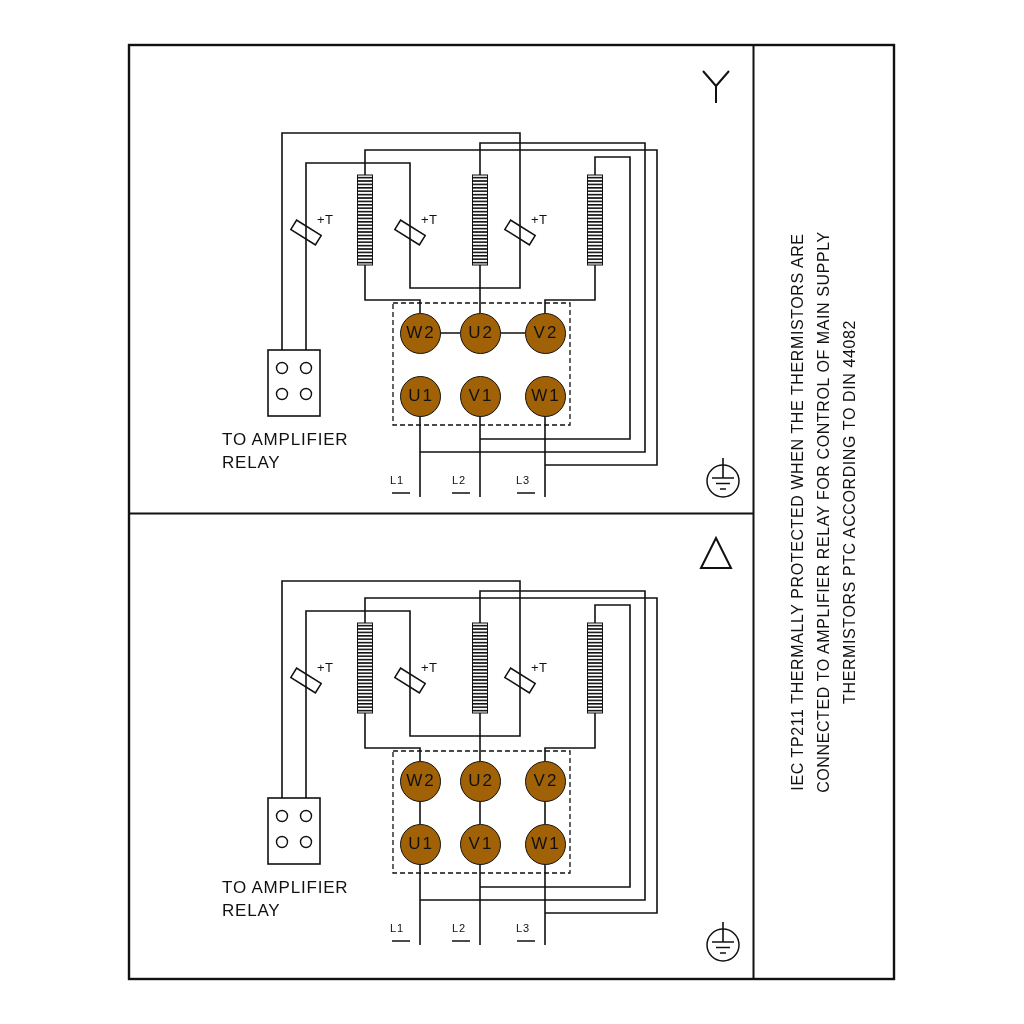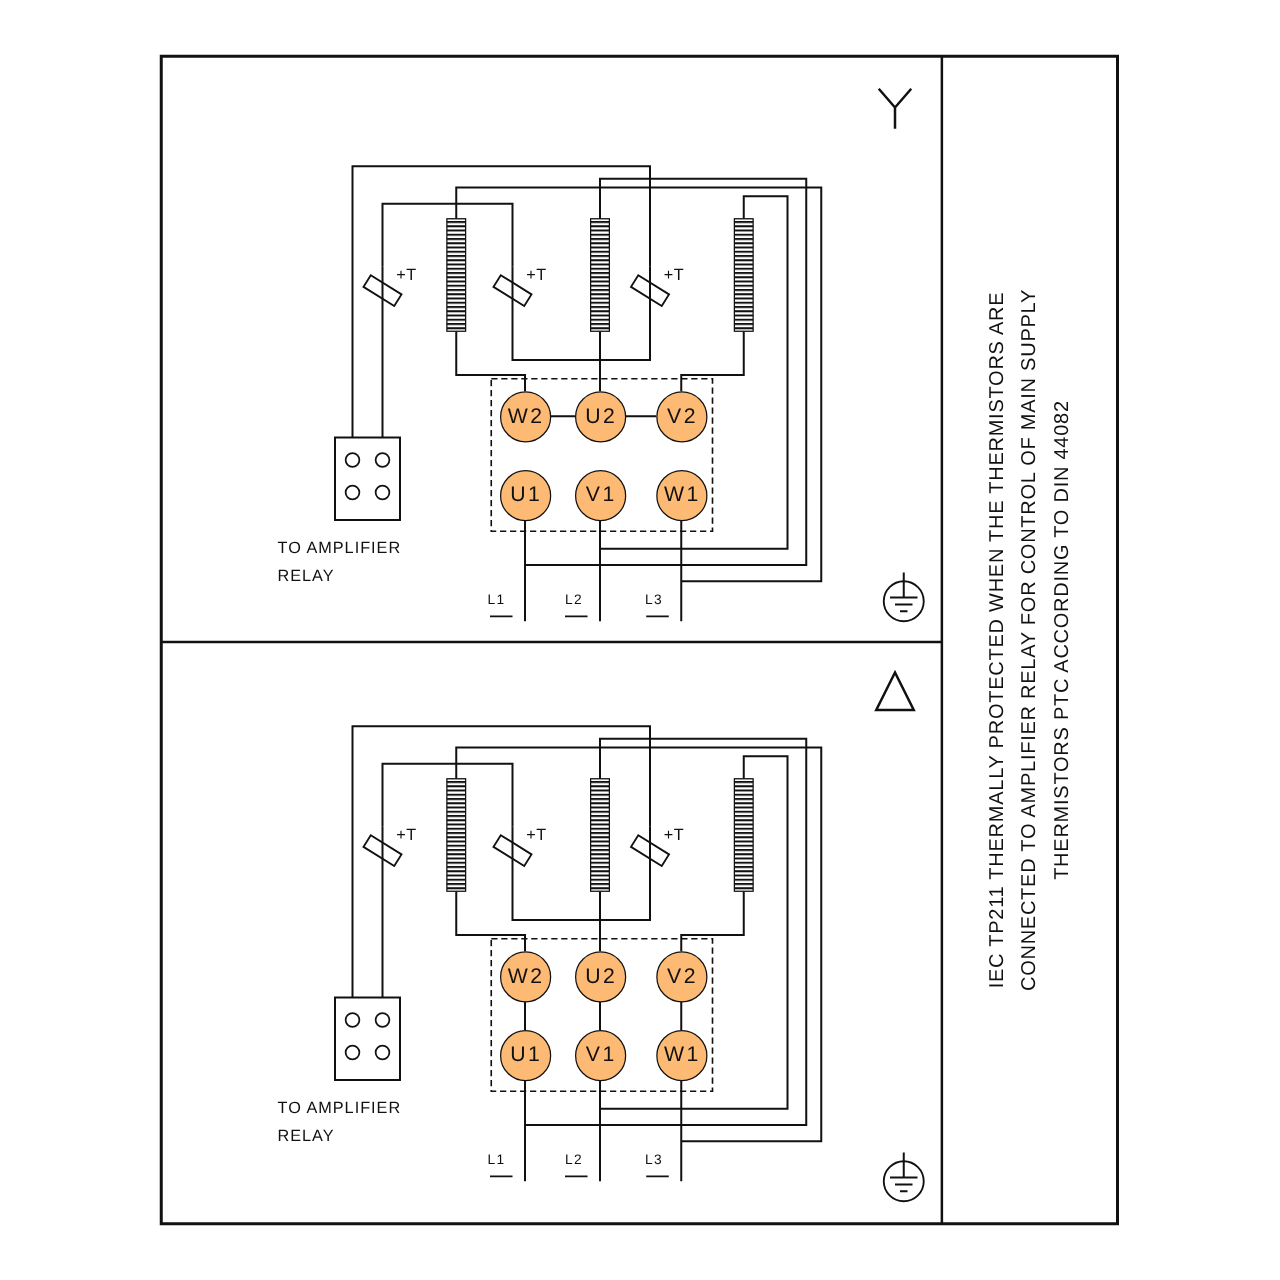--- a/index.html
+++ b/index.html
@@ -11,7 +11,7 @@
   #wires { position:absolute; left:0; top:0; }
   .term {
     position:absolute; width:41px; height:41px; box-sizing:border-box;
-    border:1.7px solid #111111; border-radius:50%; background:#fdba74;
+    border:1.7px solid #111111; border-radius:50%; background:#a16207;
     display:flex; align-items:center; justify-content:center;
     font-size:17px; letter-spacing:2px; padding-left:2px;
   }

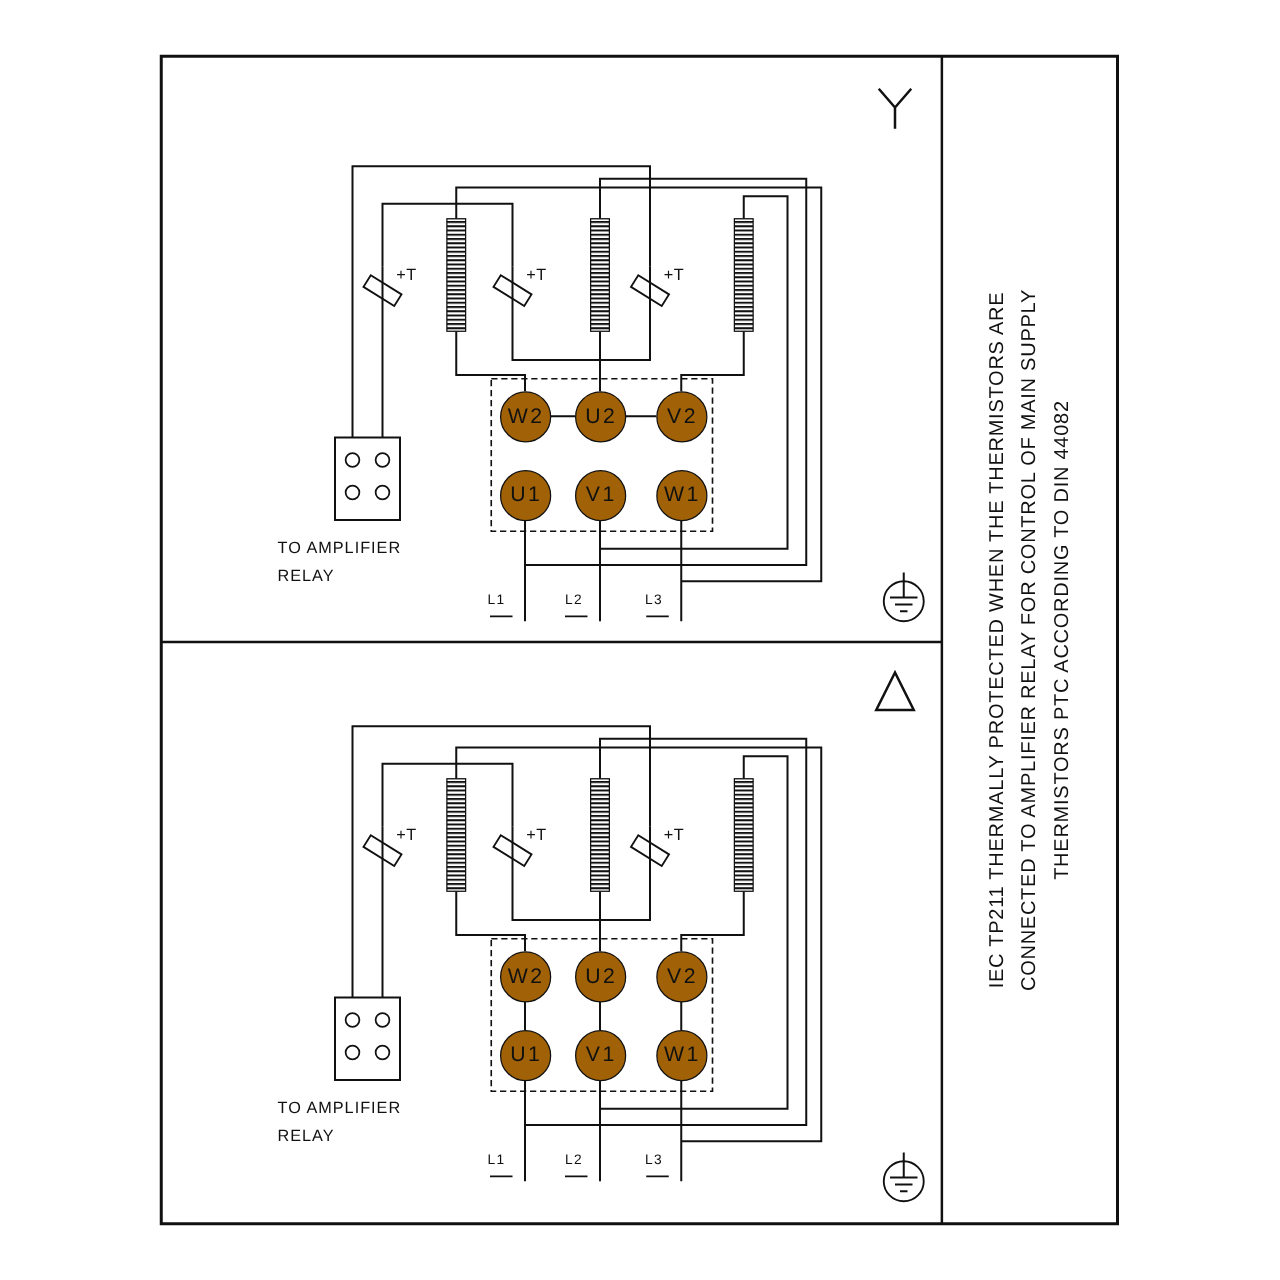--- a/index.html
+++ b/index.html
@@ -17,7 +17,7 @@
   }
   .tlabel { position:absolute; font-size:13px; letter-spacing:0.5px; }
   .llabel { position:absolute; font-size:11px; letter-spacing:1px; }
-  .caption { position:absolute; font-size:13px; letter-spacing:0.8px; }
+  .caption { position:absolute; font-size:17px; letter-spacing:0.8px; }
   .sidebar-note {
     position:absolute; left:414px; top:473px; width:820px; height:78px;
     transform:rotate(-90deg); text-align:center;

